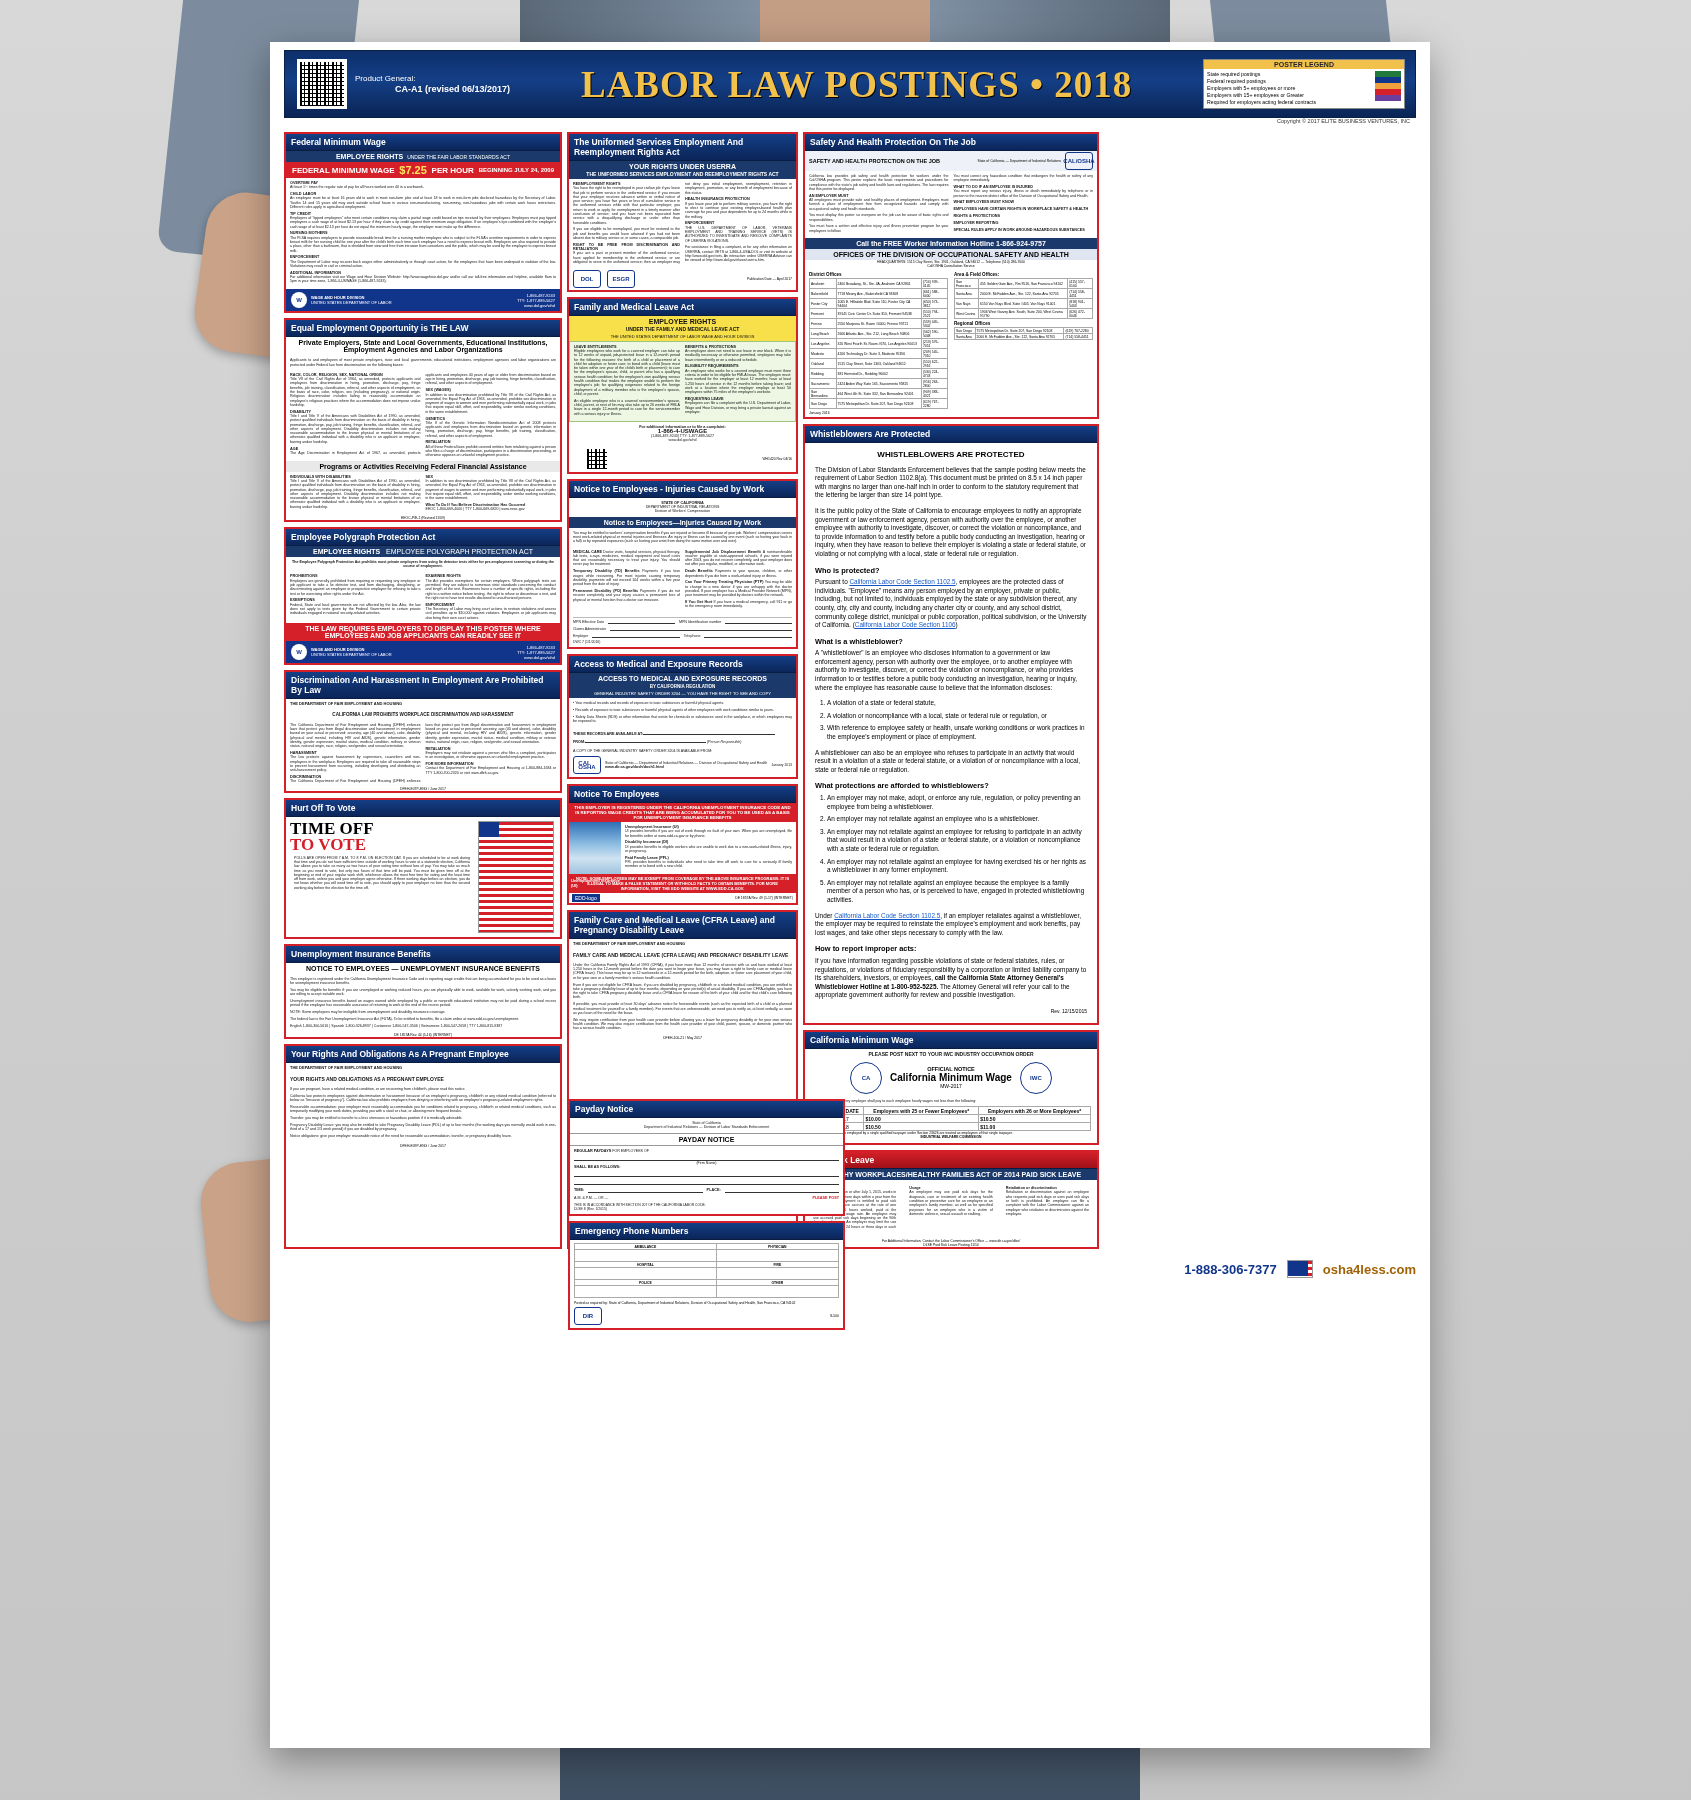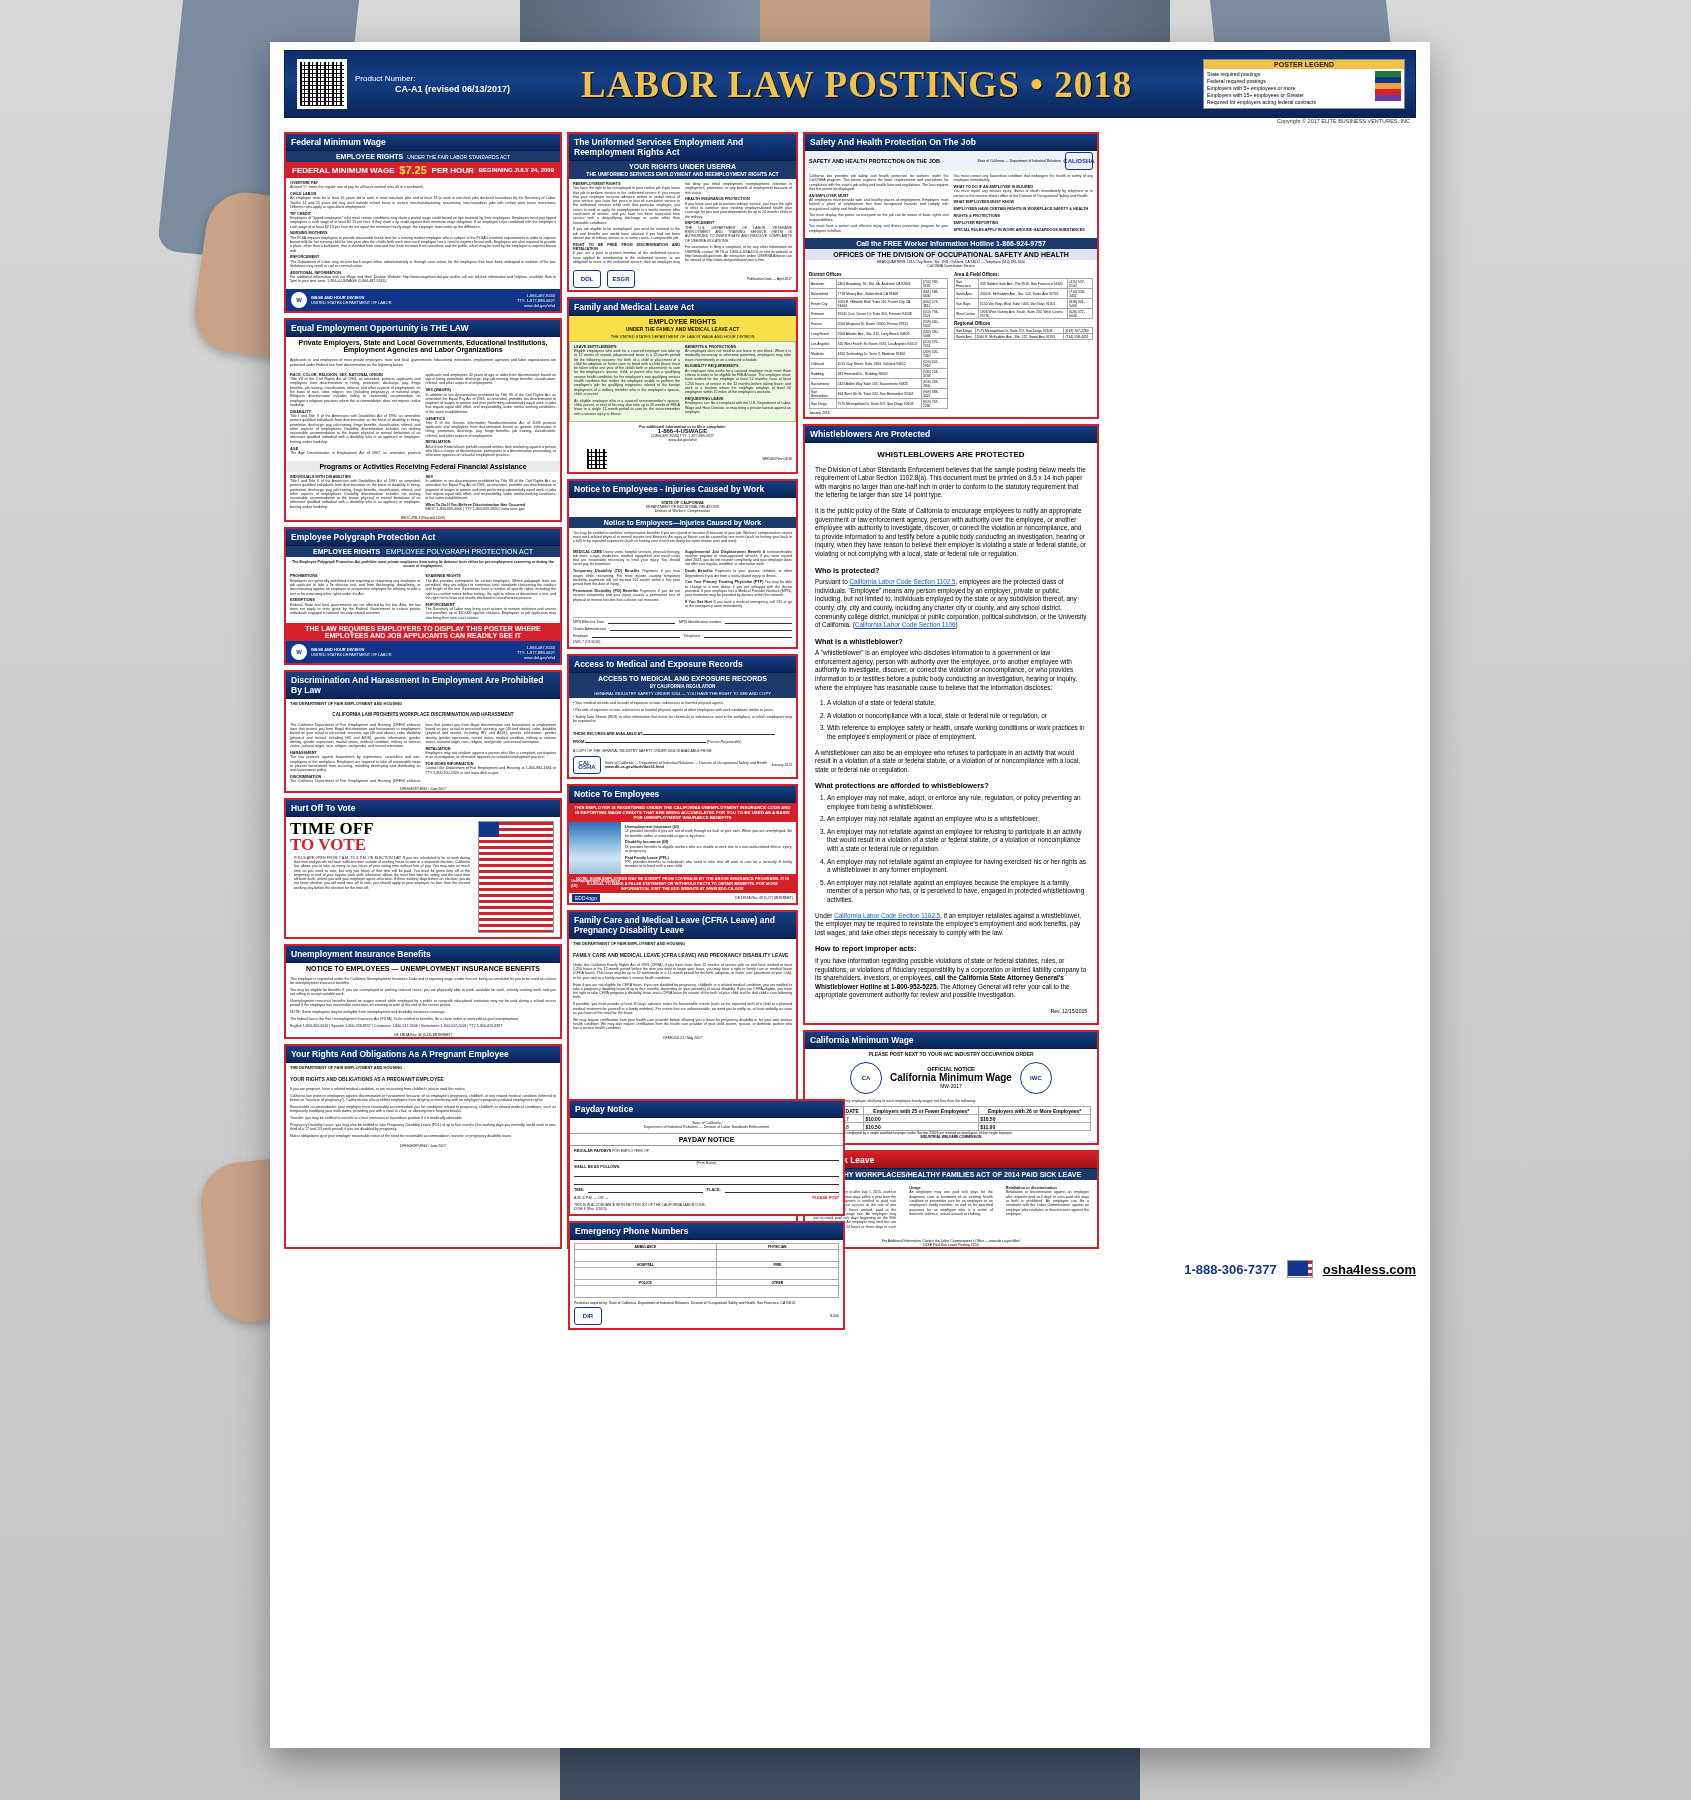--- a/index.html
+++ b/index.html
@@ -179,7 +179,7 @@
   <div class="banner">
     <div class="qr"></div>
     <div class="prodnum">
-      <div>Product Number:</div>
+      <div>Product General:</div>
       <b>CA-A1 (revised 06/13/2017)</b>
     </div>
     <div class="title">LABOR LAW POSTINGS • 2018</div>

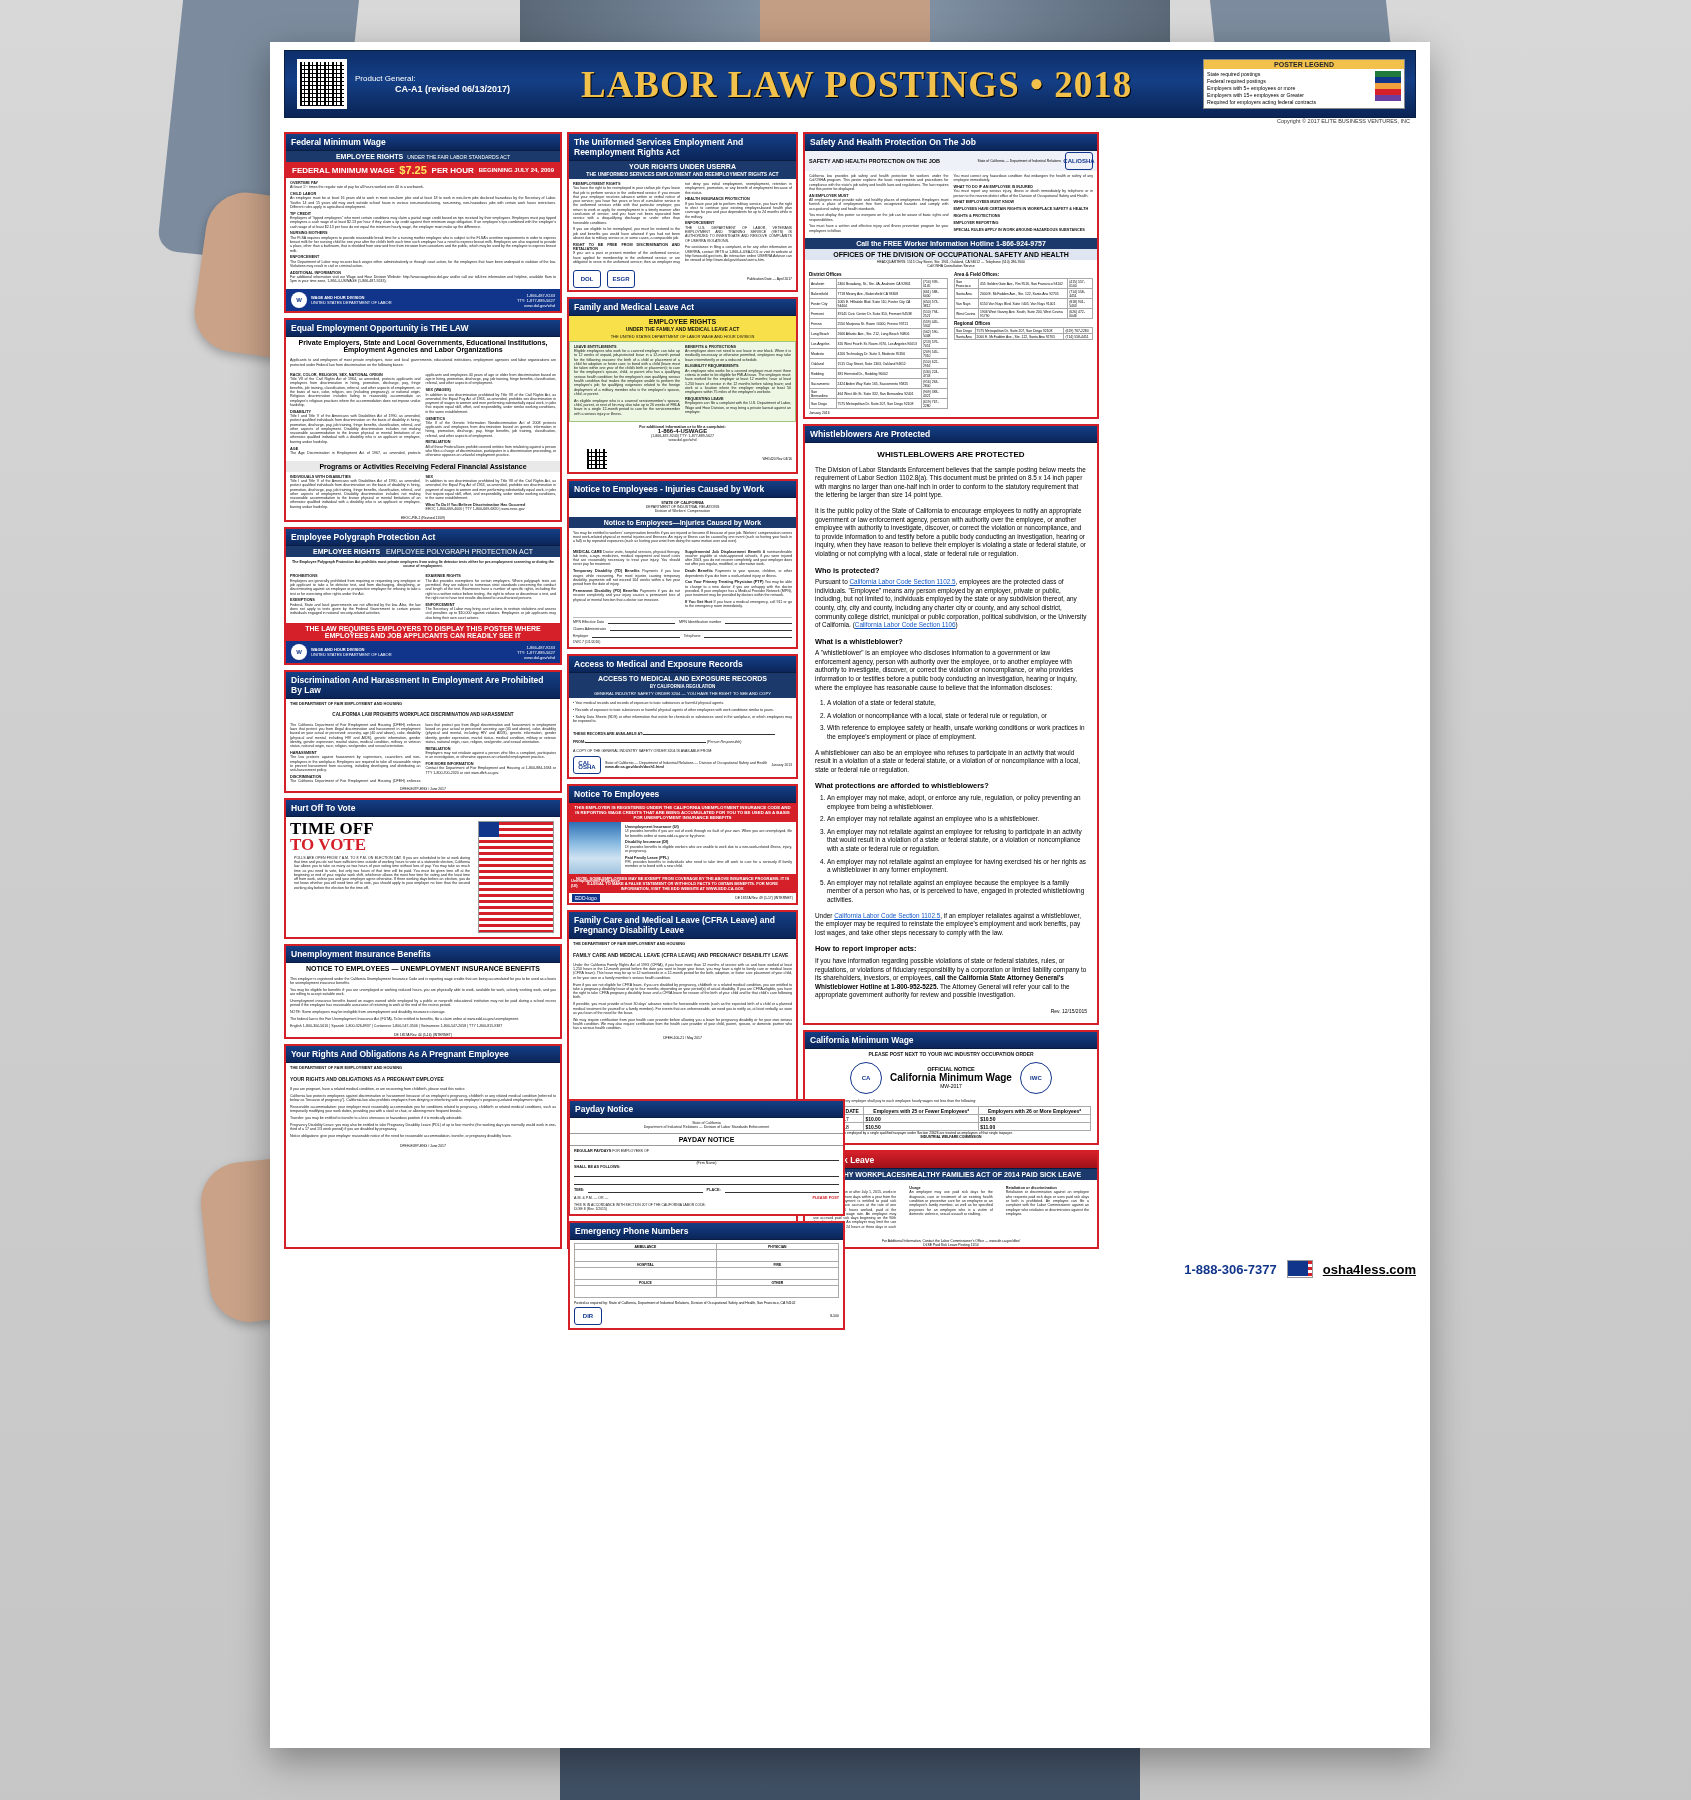--- a/index.html
+++ b/index.html
@@ -136,7 +136,7 @@
     font-size:12px;font-weight:bold;color:#12358c;padding:3px 0;
   }
   .footer .brand{color:#d5202a;font-size:13px;}
-  .footer .brand span{color:#000000;text-decoration:underline;}
+  .footer .brand span{color:#a16207;}
   .hotline{font-size:13px;color:#12358c;font-weight:bold;}
   .whistle-body{font-size:6.4px;line-height:8.6px;text-align:left;padding:8px 10px;}
   .whistle-body h3{font-size:7.4px;margin:8px 0 3px;}

